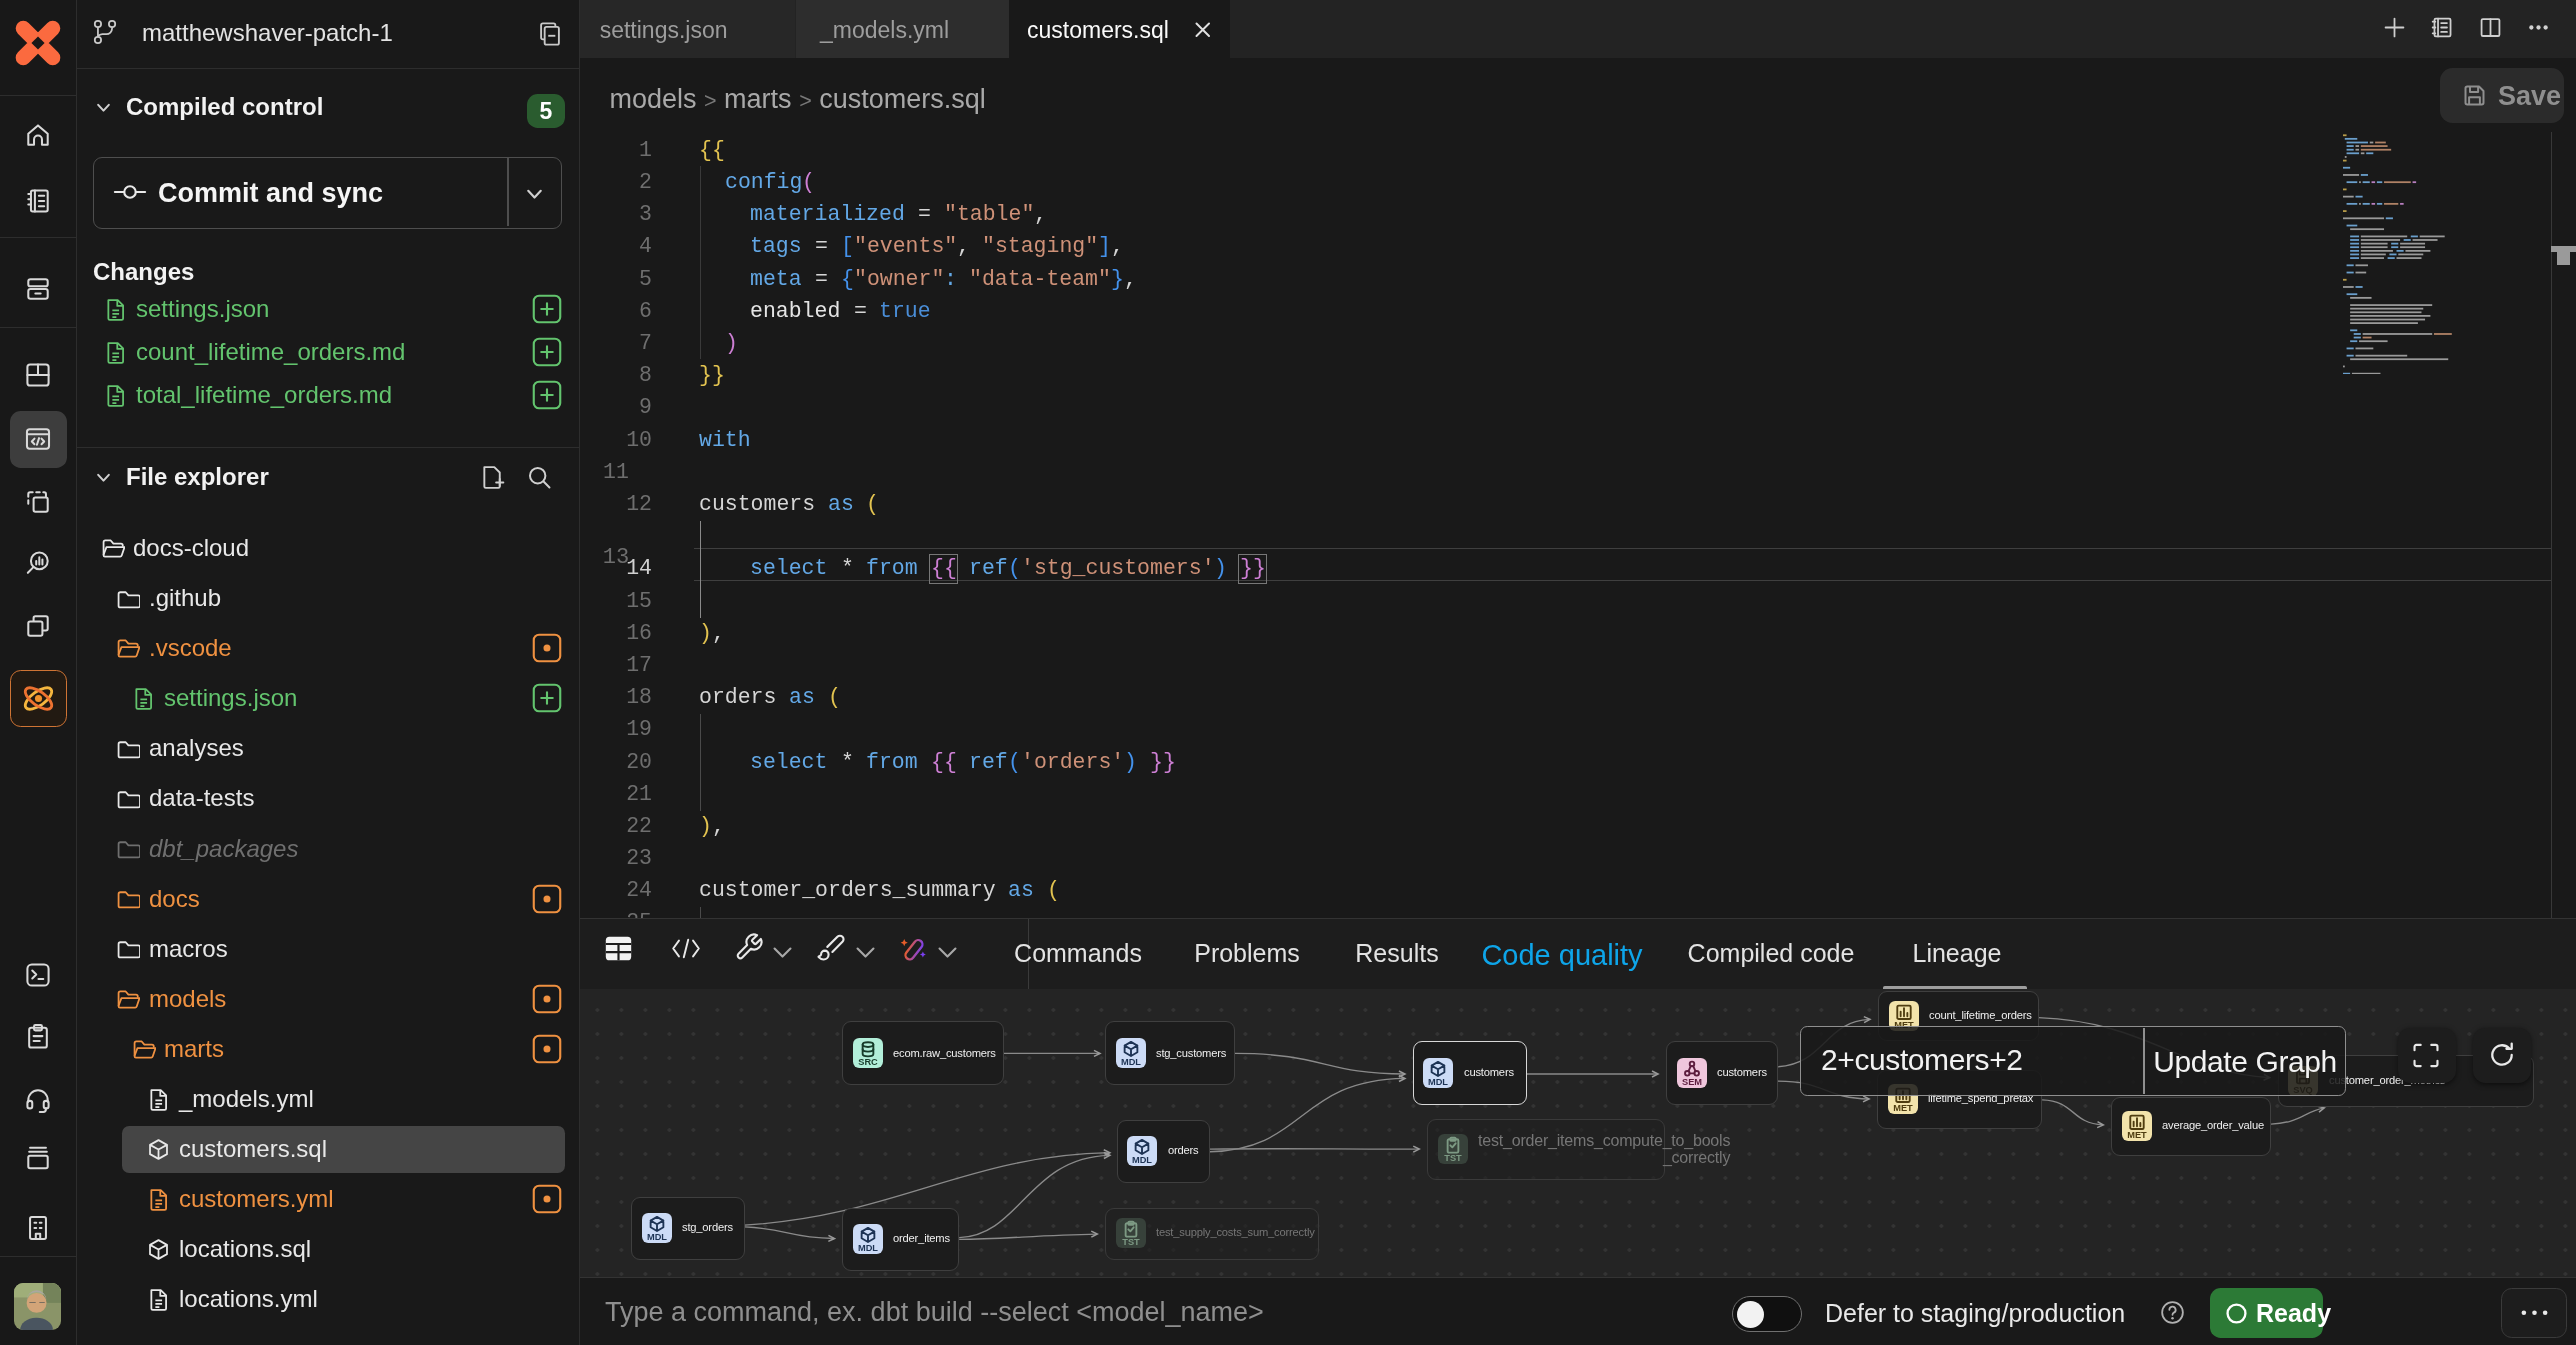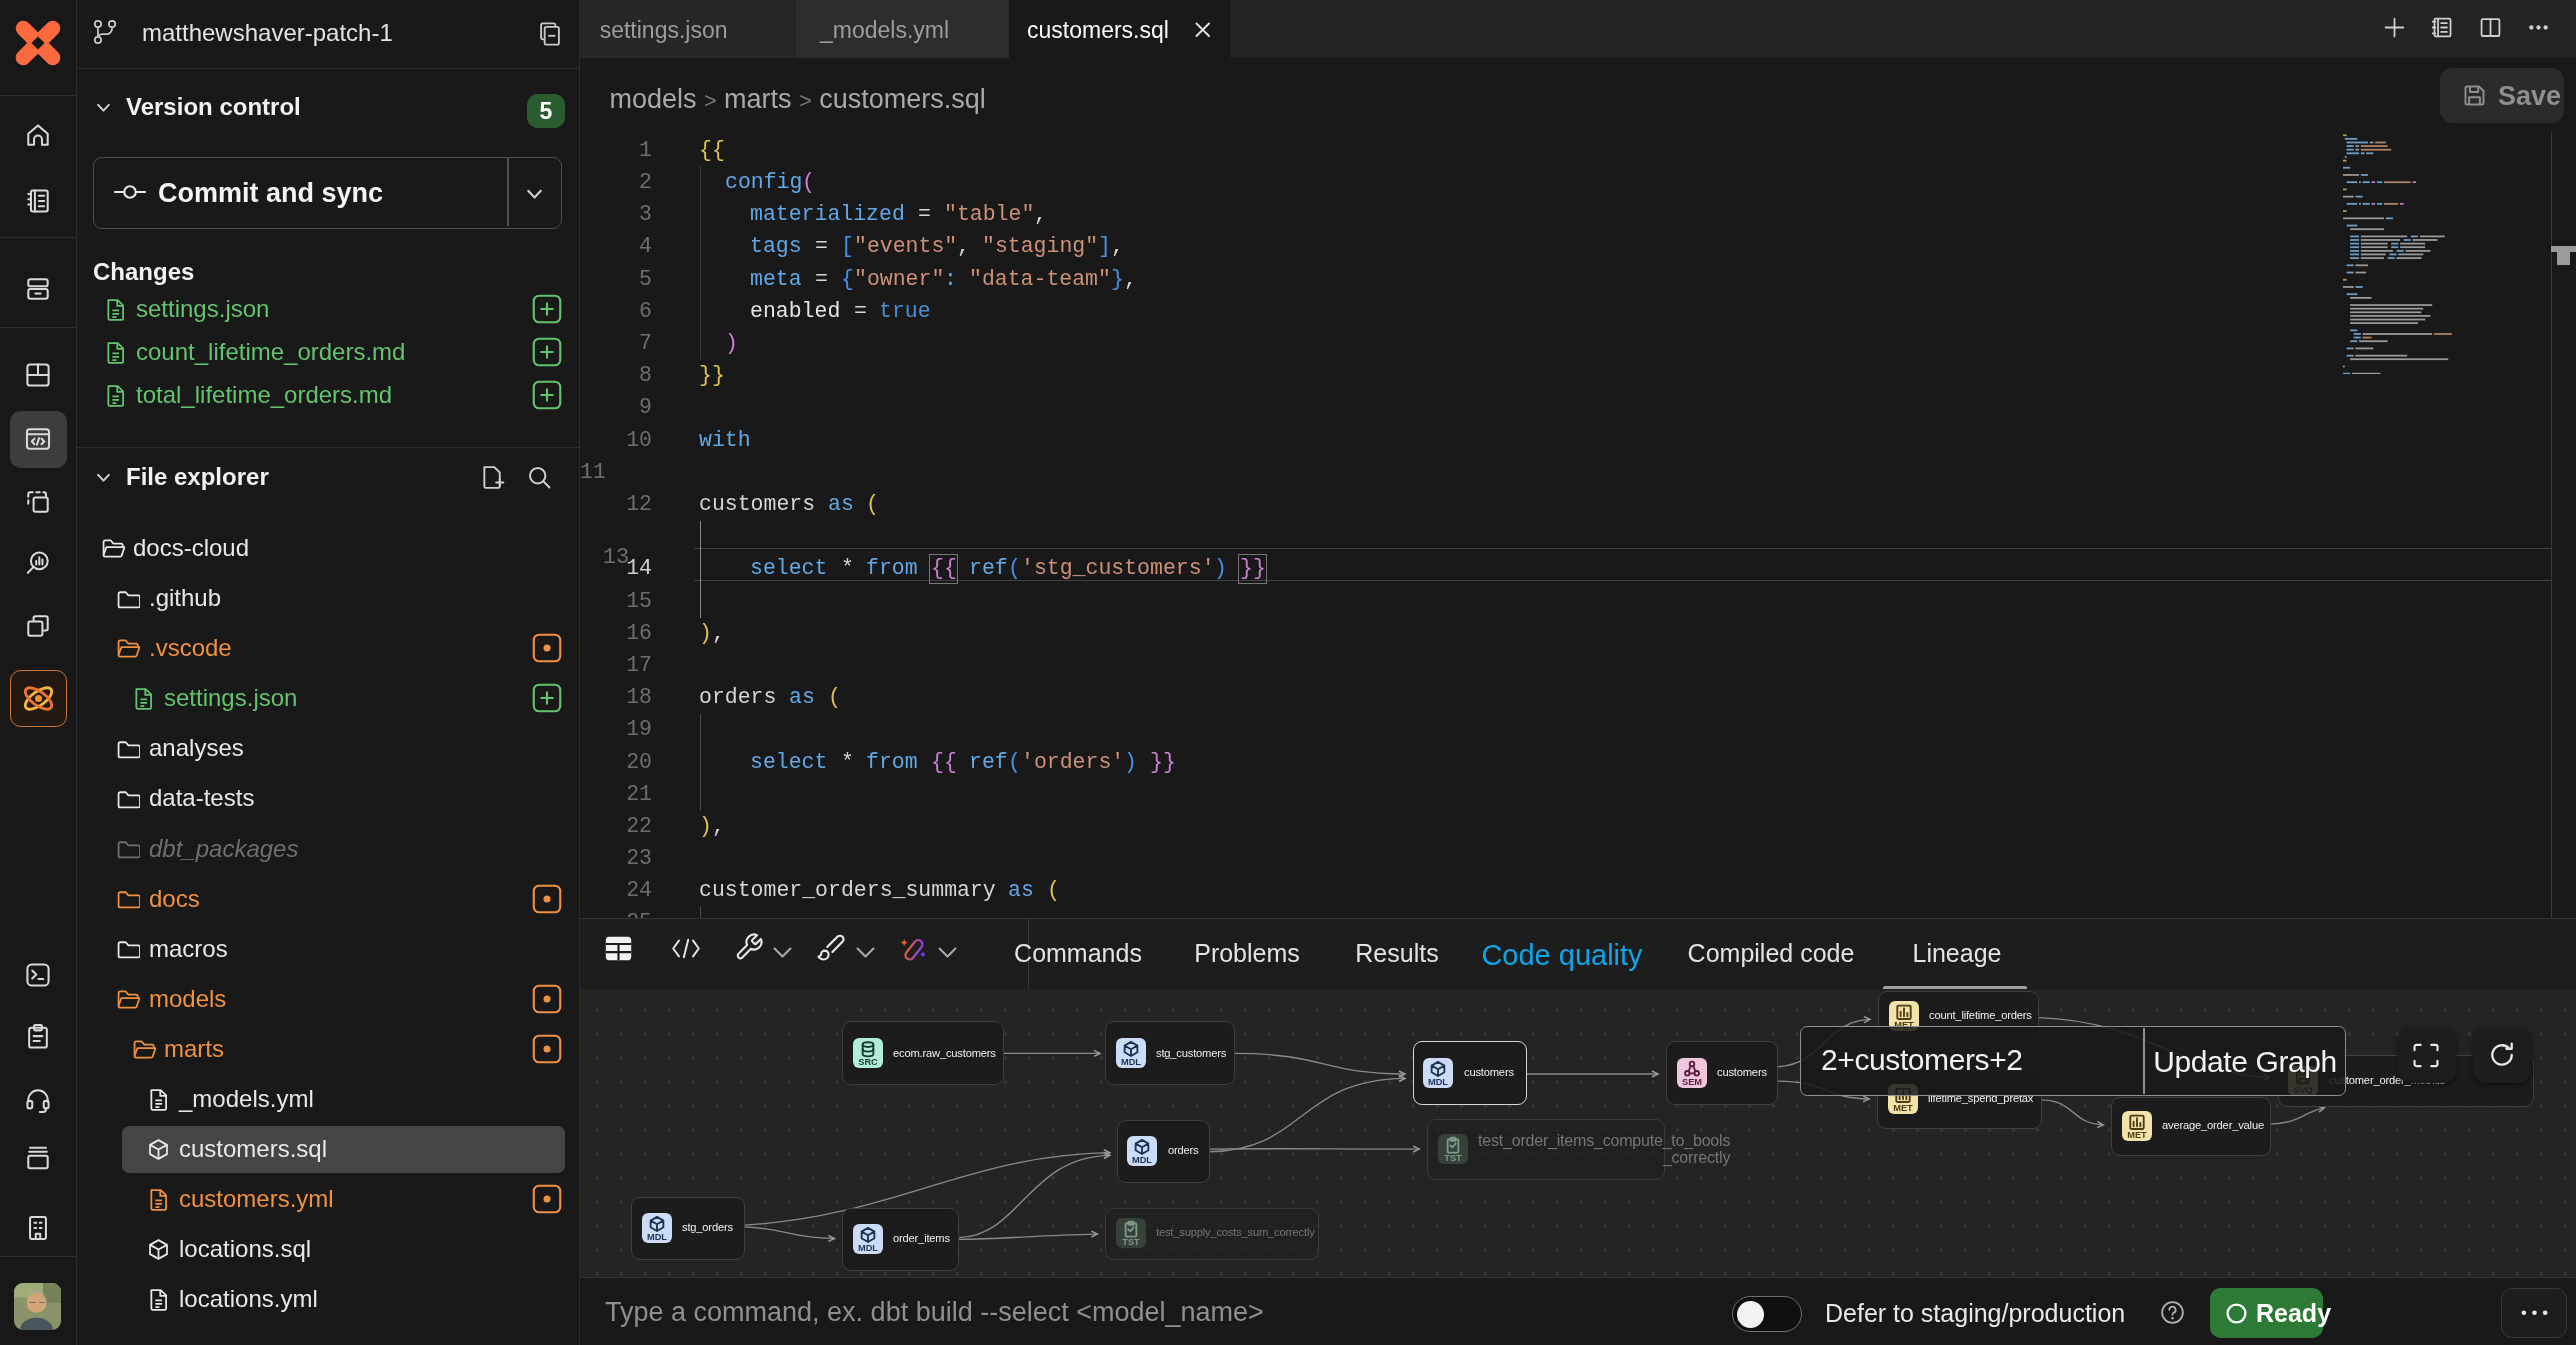--- a/index.html
+++ b/index.html
@@ -160,7 +160,7 @@
 <svg class="ic" style="left:15px;top:96px" width="23" height="23" viewBox="0 0 26 26">
       <path d="M7 10 L13 16.5 L19 10" fill="none" stroke="#d0d0d0" stroke-width="2.3" stroke-linecap="round" stroke-linejoin="round"></path>
     </svg>
-<div class="a" style="left:49px;top:93px;font-size:24px;color:#f2f2f2;font-weight:700;">Version control</div>
+<div class="a" style="left:49px;top:93px;font-size:24px;color:#f2f2f2;font-weight:700;">Compiled control</div>
 <div class="a" style="left:450px;top:94px;width:38px;height:34px;background:#2a5c2f;border-radius:10.7px;color:#fff;font-size:23px;font-weight:600;text-align:center;line-height:34px;">5</div>
 <div class="a" style="left:16px;top:157px;width:469px;height:72px;border:1.8px solid #4e4e4e;border-radius:9px;box-sizing:border-box;"></div>
 <div class="a" style="left:430px;top:158px;width:1.8px;height:68px;background:#4e4e4e;"></div>

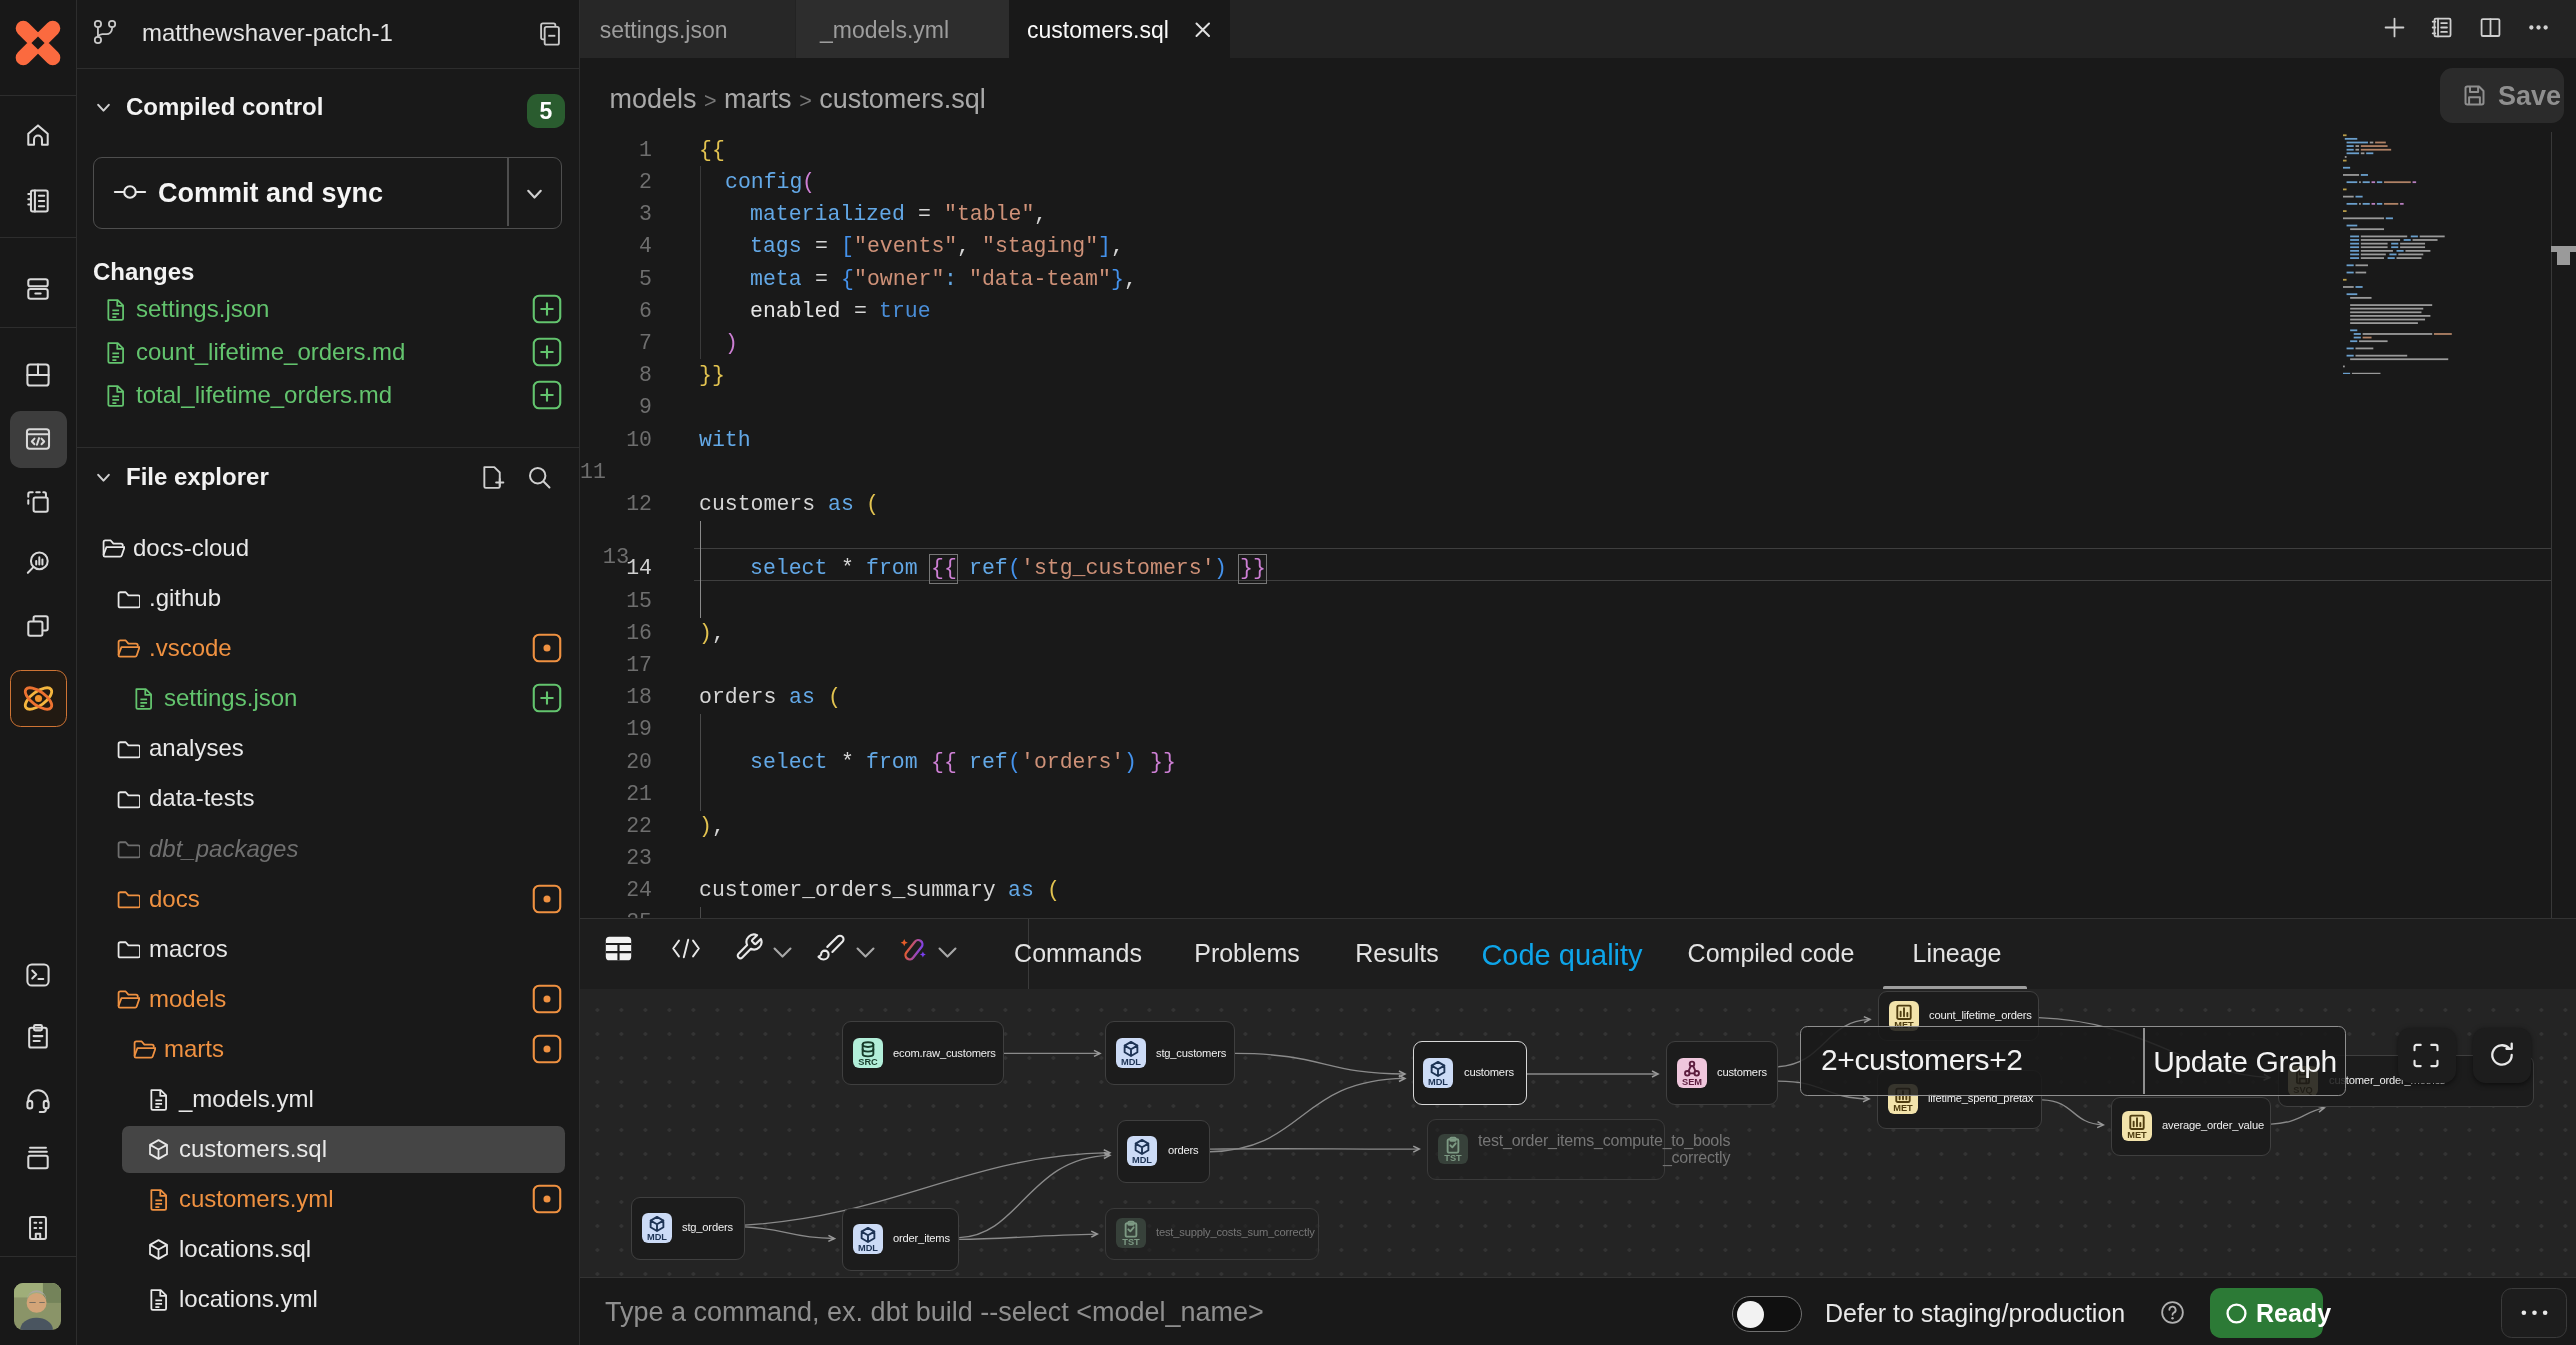--- a/index.html
+++ b/index.html
@@ -445,7 +445,7 @@
 <div class="a mono" style="left:0px;top:394px;width:72px;text-align:right;font-size:21.5px;line-height:27px;color:#6e6e6e;">9</div>
 <div class="a mono" style="left:0px;top:427px;width:72px;text-align:right;font-size:21.5px;line-height:27px;color:#6e6e6e;">10</div>
 <span class="a mono" style="left:119px;top:427px;font-size:21.5px;line-height:27px;color:#63a8e6;white-space:pre;">with</span>
-<div class="a mono" style="left:0px;top:459px;width:72px;text-align:left;font-size:21.5px;line-height:27px;color:#6e6e6e;">11</div>
+<div class="a mono" style="left:0px;top:459px;width:72px;text-align:center;font-size:21.5px;line-height:27px;color:#6e6e6e;">11</div>
 <div class="a mono" style="left:0px;top:491px;width:72px;text-align:right;font-size:21.5px;line-height:27px;color:#6e6e6e;">12</div>
 <span class="a mono" style="left:119px;top:491px;font-size:21.5px;line-height:27px;color:#d6d6d6;white-space:pre;">customers</span>
     <span class="a mono" style="left:248px;top:491px;font-size:21.5px;line-height:27px;color:#63a8e6;white-space:pre;">as</span>

